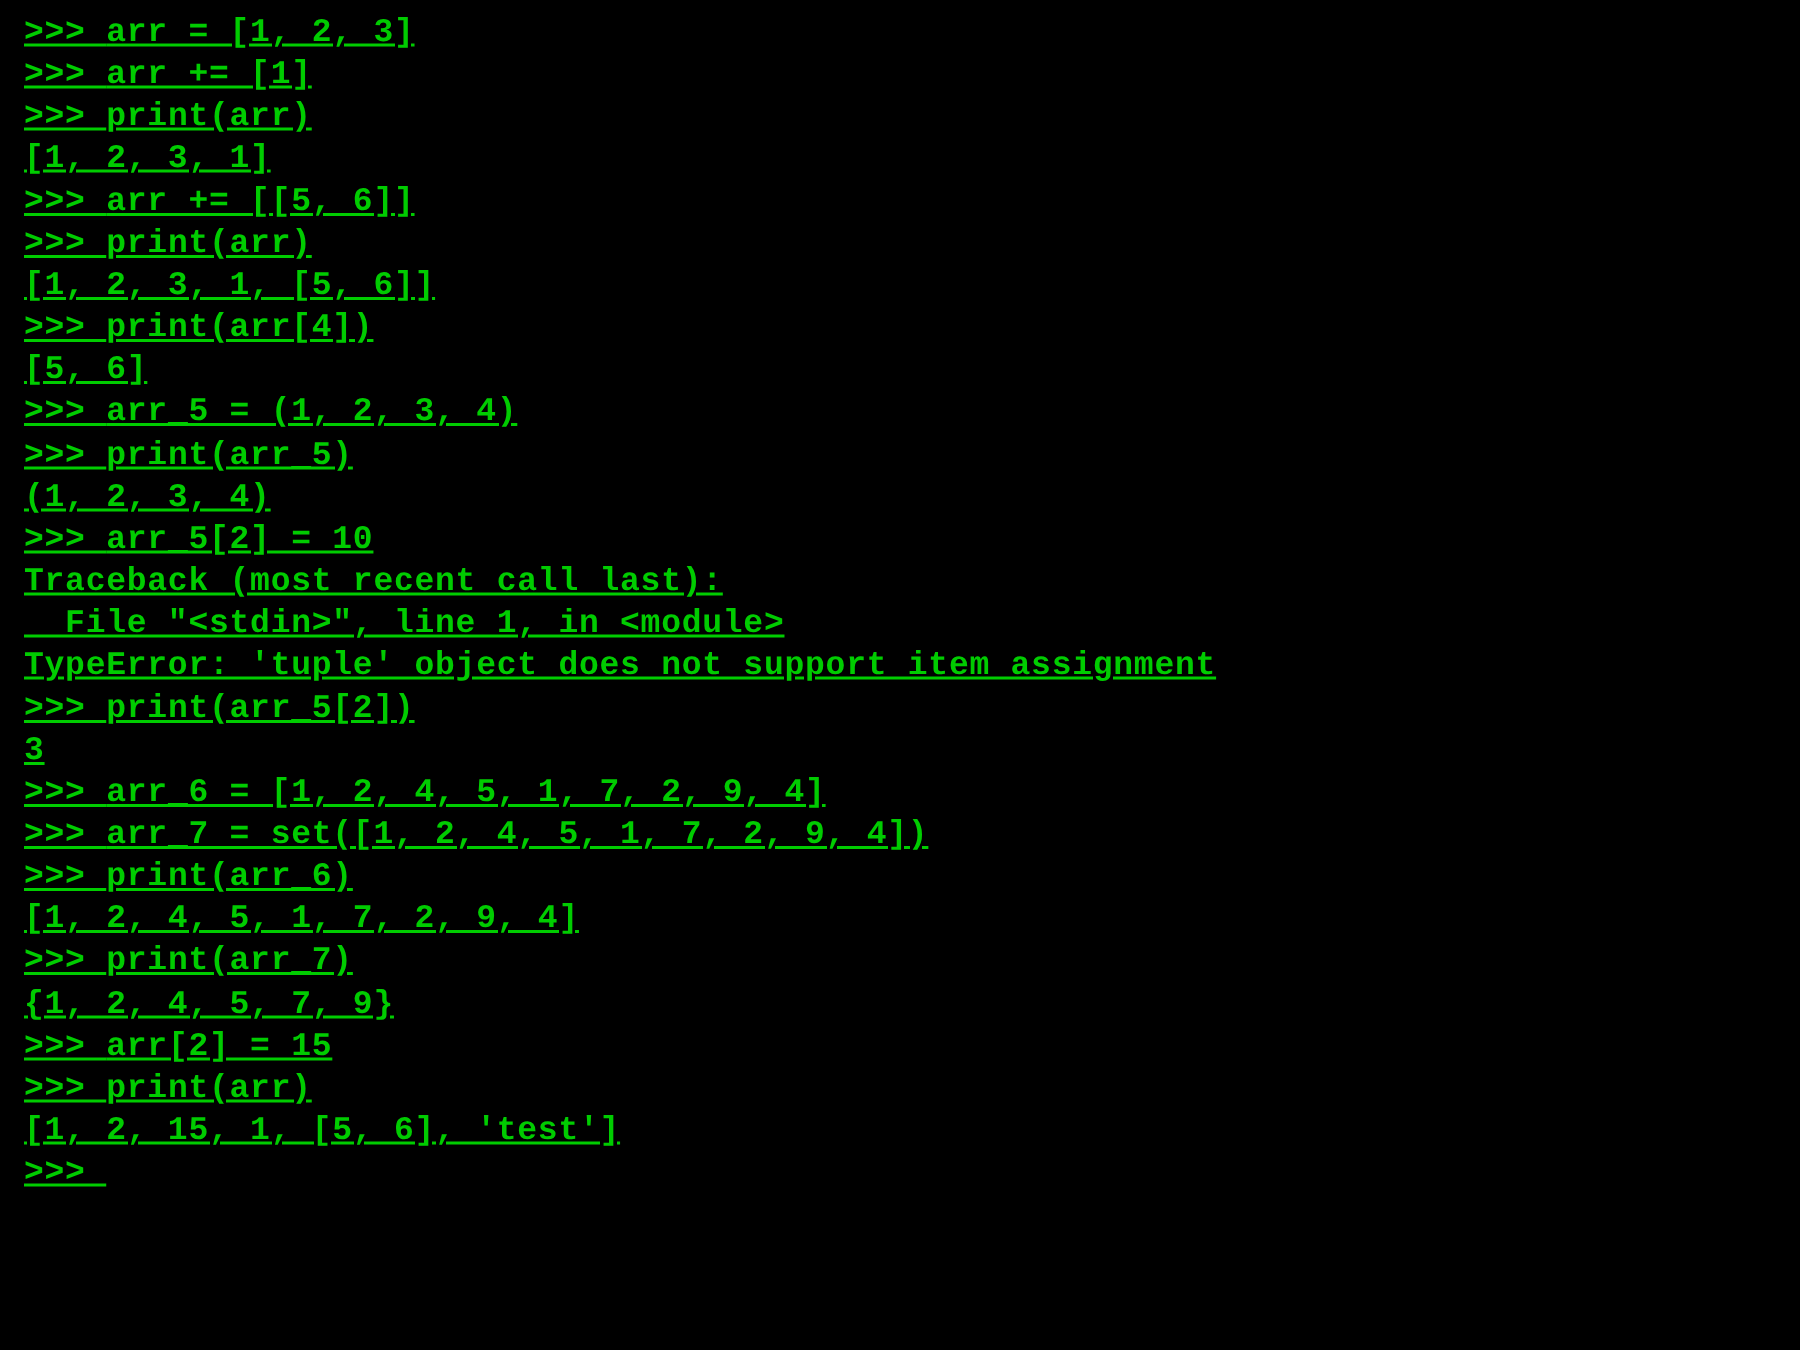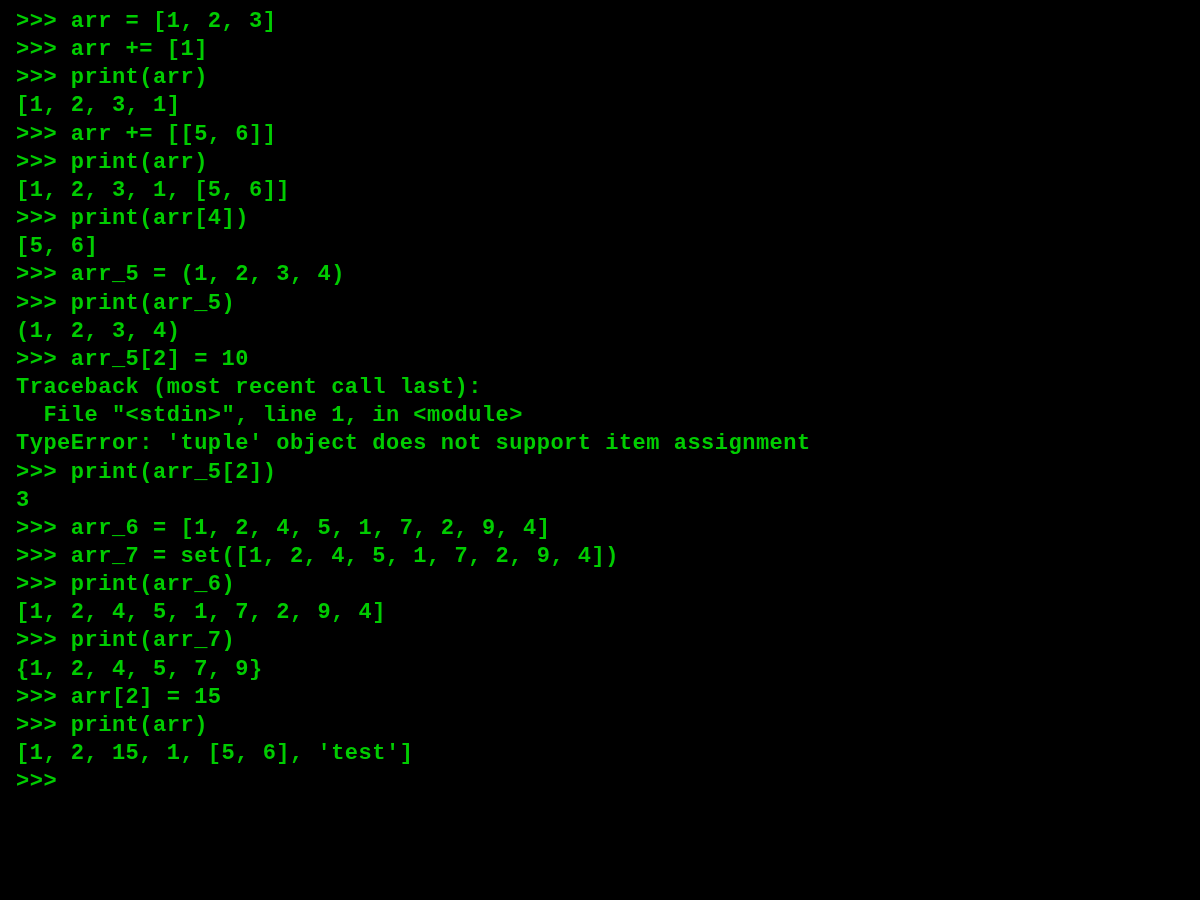--- a/index.html
+++ b/index.html
@@ -24,6 +24,7 @@
     }
     .line {
       display: block;
+      text-decoration: underline;
     }
     .prompt {
       color: #00cc00;

